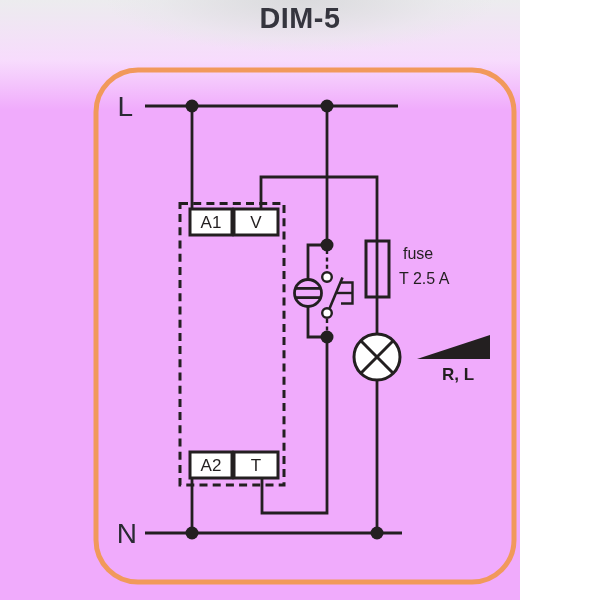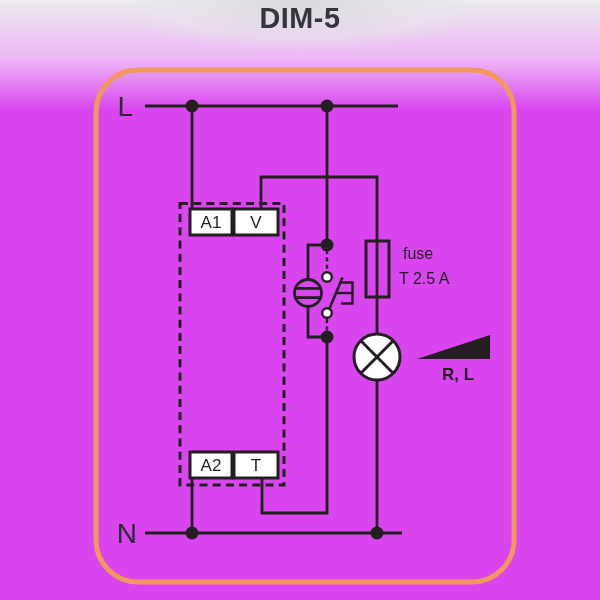--- a/index.html
+++ b/index.html
@@ -4,8 +4,8 @@
 <style>
   html,body{margin:0;padding:0;background:#ffffff;}
   .stage{
-    position:relative;width:600px;height:600px;overflow:hidden;
-    background:#d946ef;
+    position:relative;width:520px;height:600px;overflow:hidden;
+    background:#f0abfc;
     font-family:"Liberation Sans", sans-serif;
   }
   .top-gradient{

